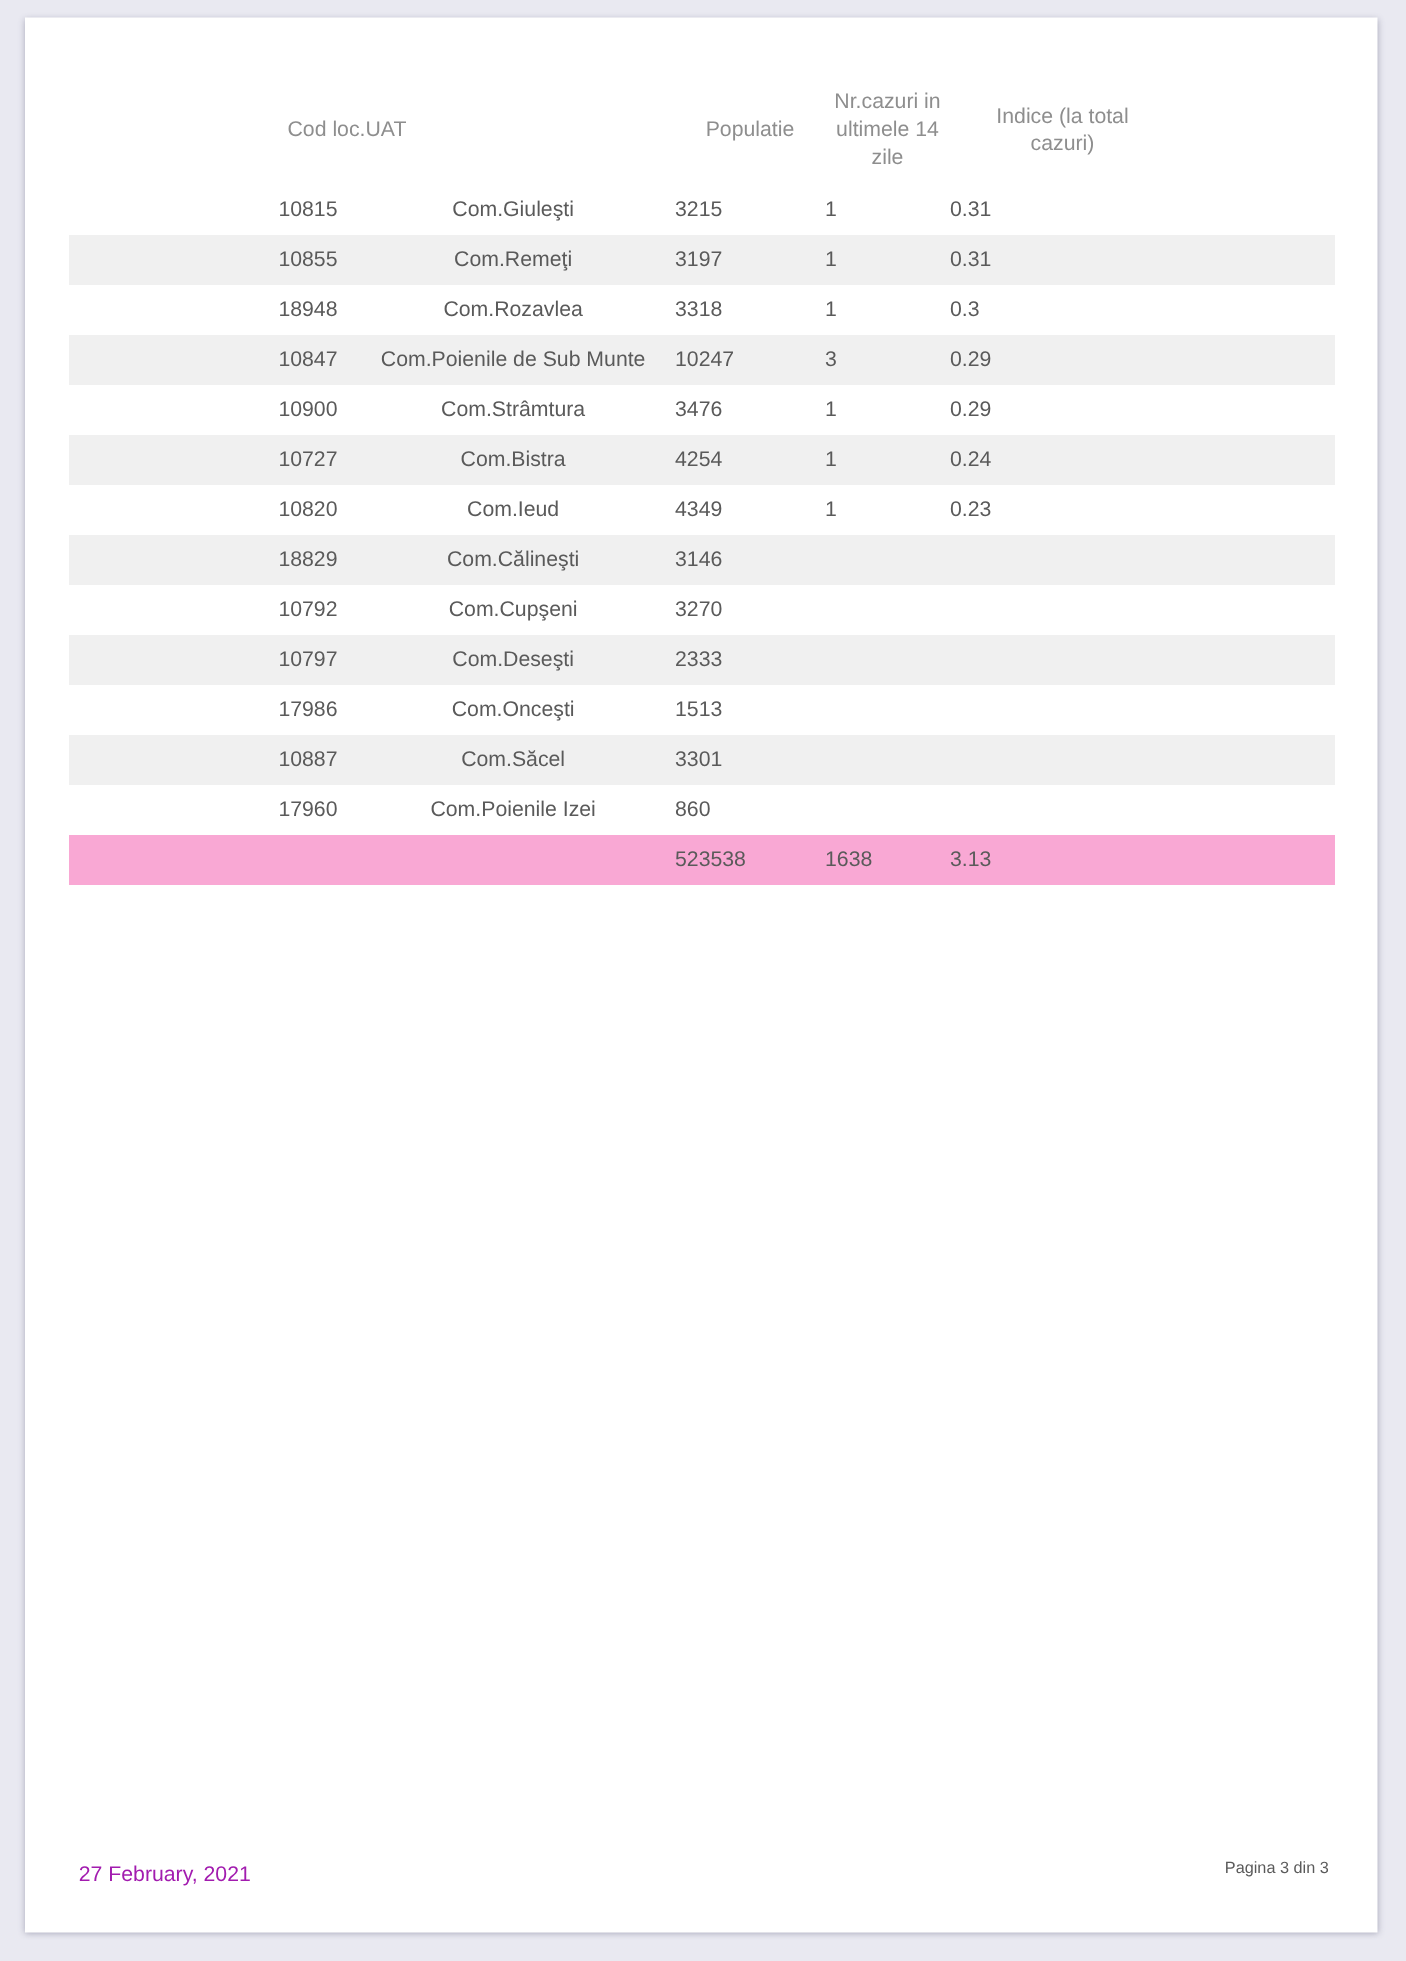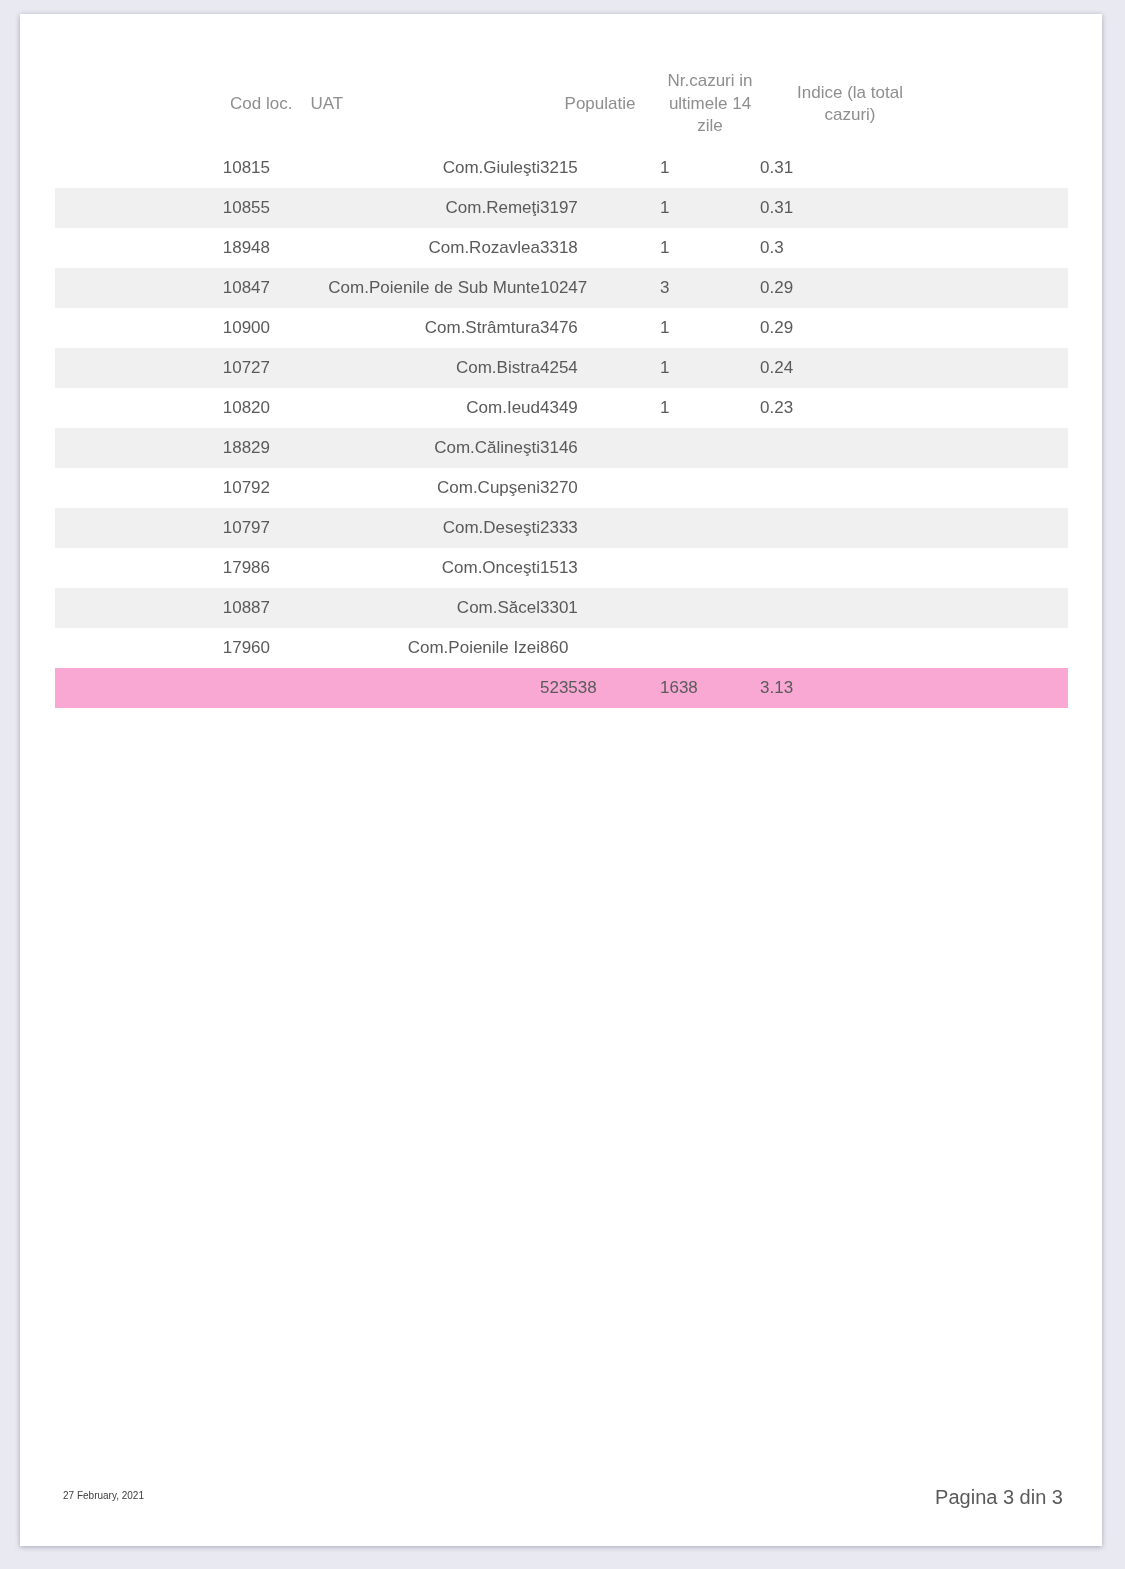--- a/index.html
+++ b/index.html
@@ -35,7 +35,7 @@
     font-size:17px;
   }
   .th-cod { text-align:left; padding-left:175px; }
-  .th-uat-label { margin-left:18px; }
+  .th-uat-label { }
   .th-center { text-align:center; }
   .hwrap { margin:0 auto; line-height:1.32; white-space:normal; }
   .w95  { max-width:97px; }

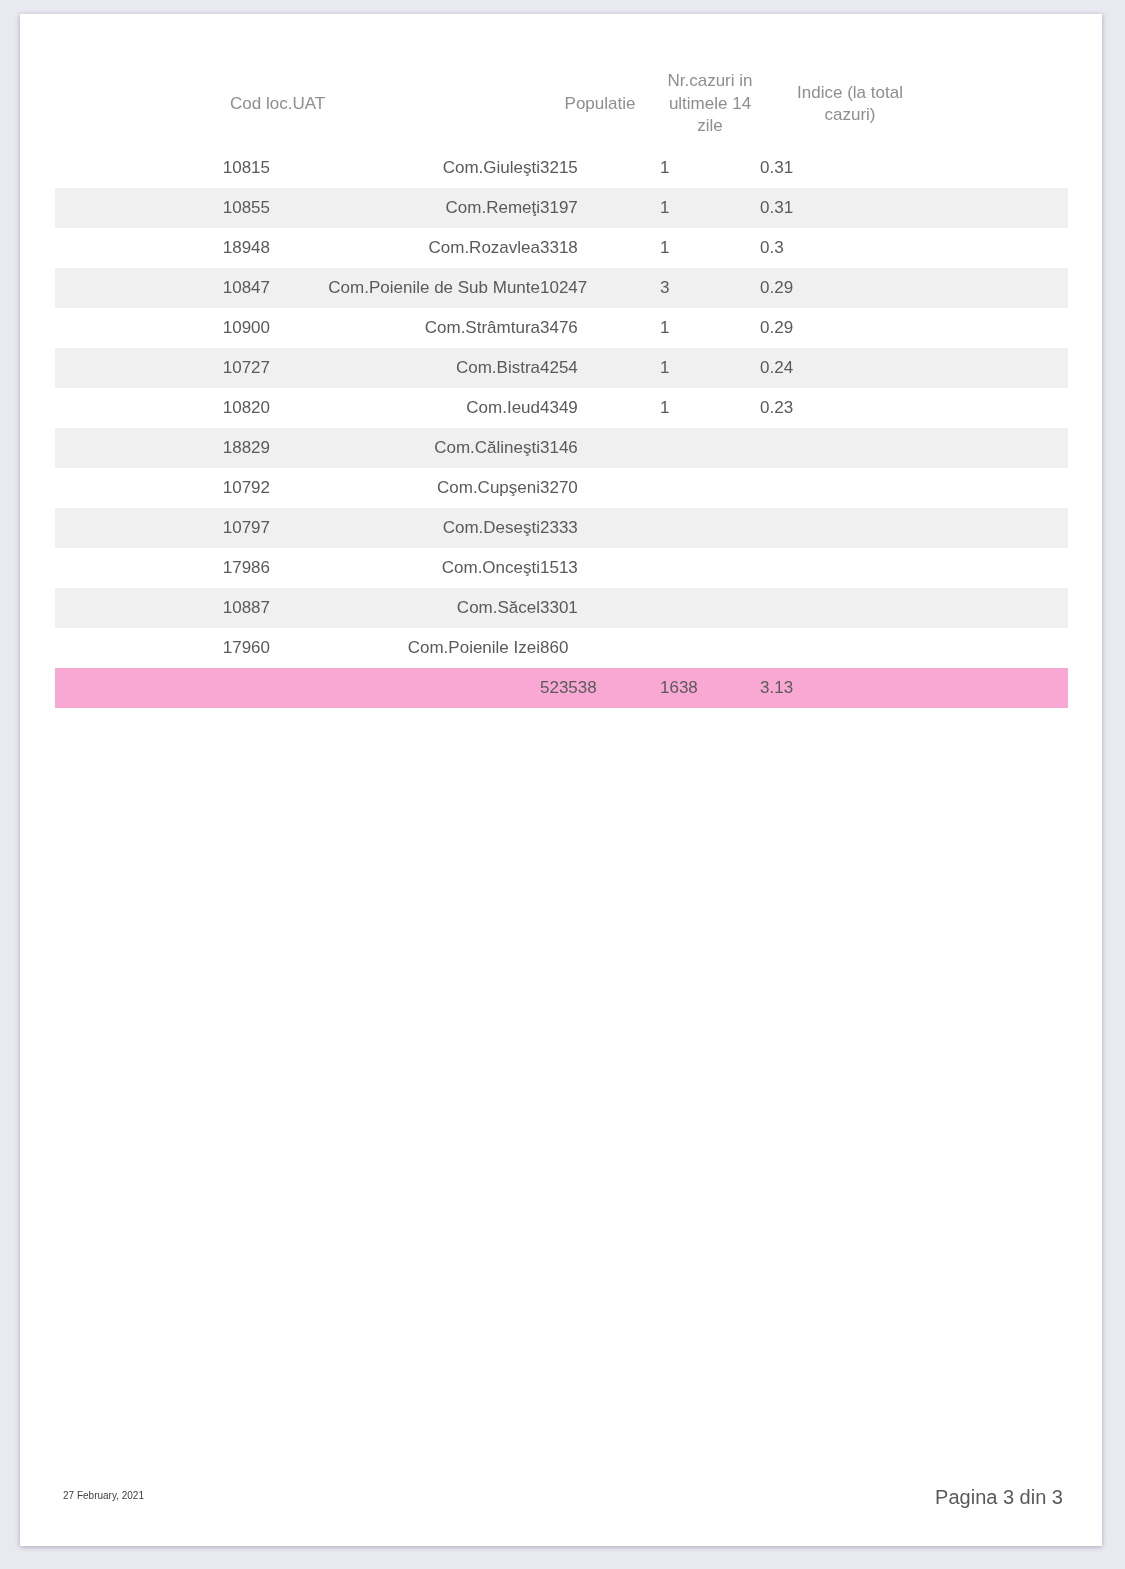--- a/index.html
+++ b/index.html
@@ -41,7 +41,7 @@
   .w95  { max-width:97px; }
   .w130 { max-width:132px; }
   .c-cod { text-align:right; padding-right:2px; }
-  .c-uat { text-align:right; padding-left:9px; }
+  .c-uat { text-align:center; padding-left:9px; }
   .c-center { text-align:left; }
   .footer-date {
     position:absolute; left:43px; top:1476px;

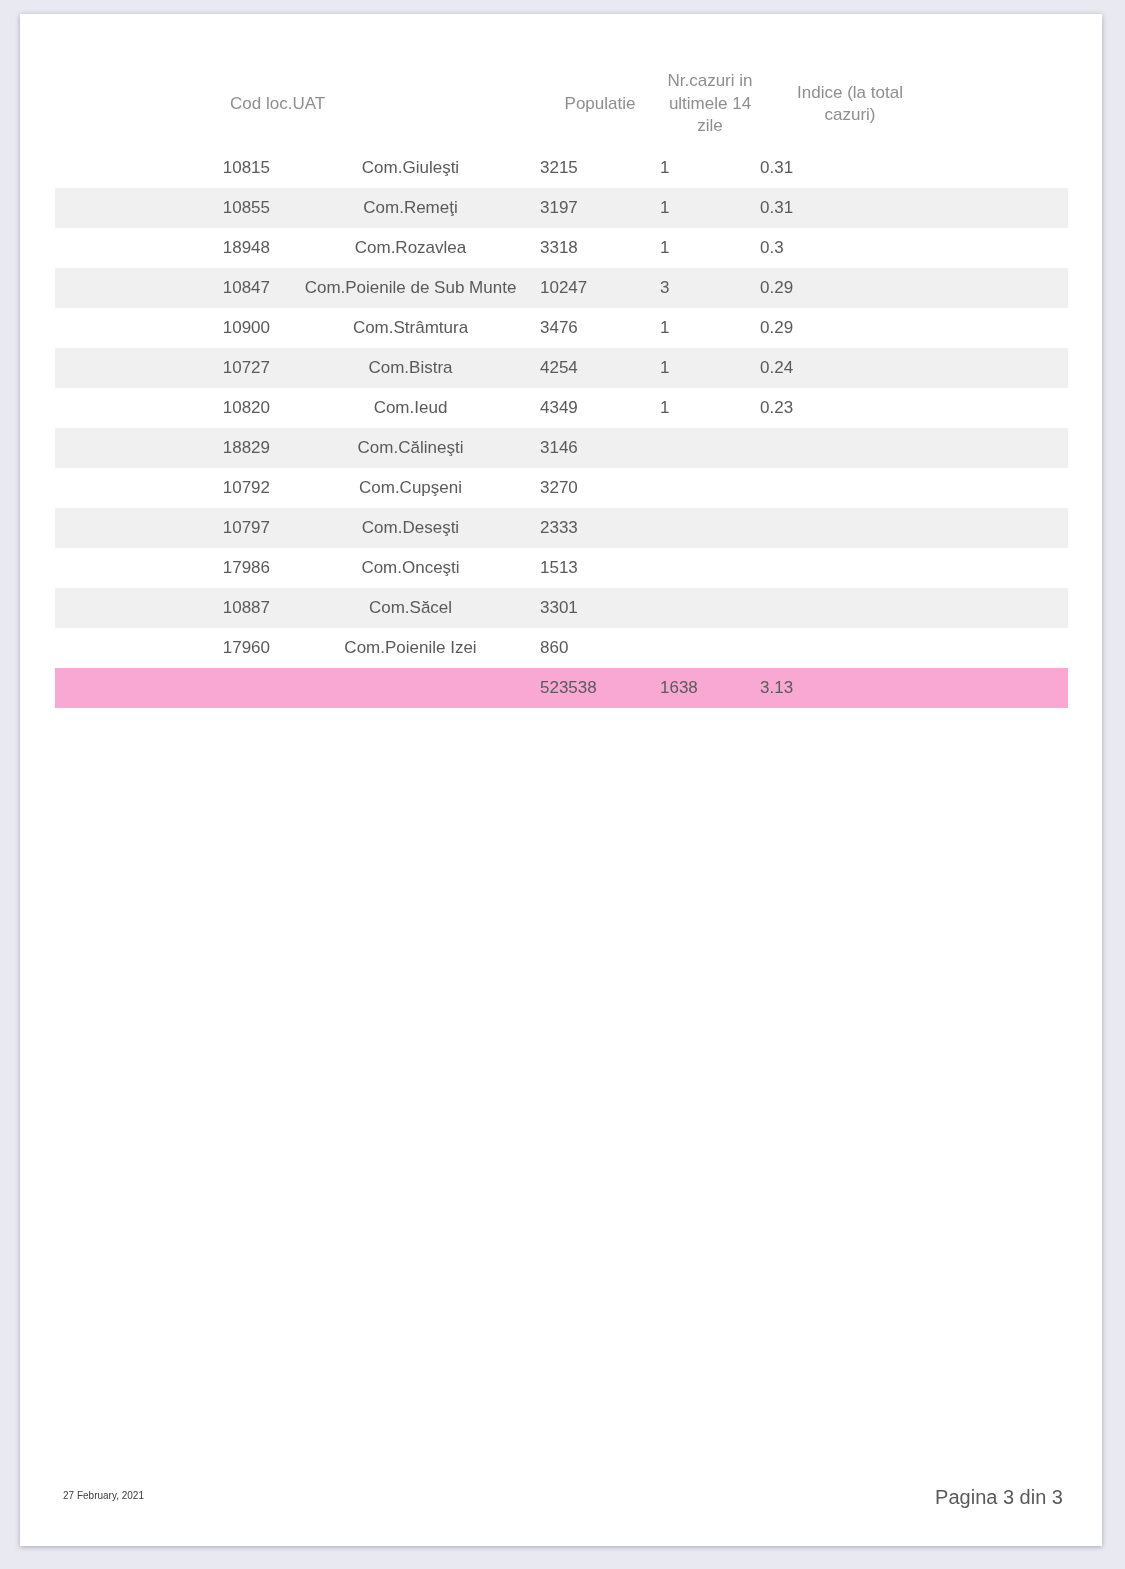--- a/index.html
+++ b/index.html
@@ -45,7 +45,7 @@
   .c-center { text-align:left; }
   .footer-date {
     position:absolute; left:43px; top:1476px;
-    font-size:10px; color:#404040;
+    font-size:17px; color:#a21caf;
   }
   .footer-page {
     position:absolute; right:39px; top:1472px;

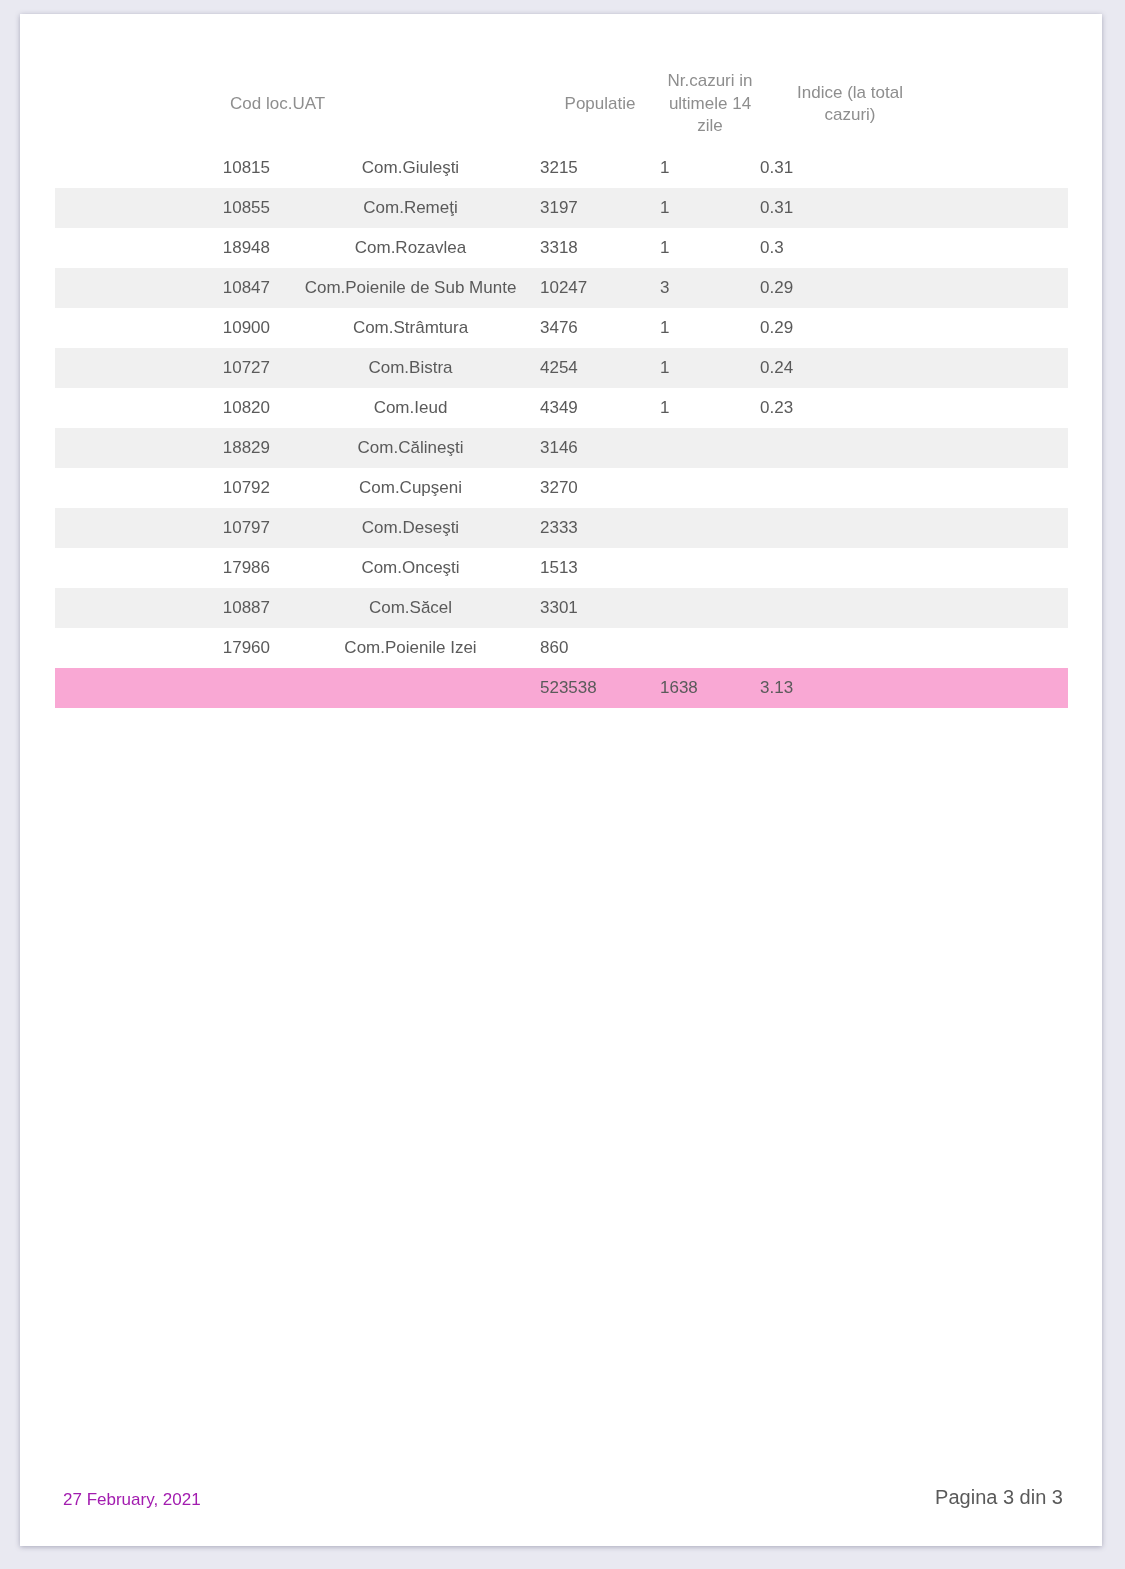--- a/index.html
+++ b/index.html
@@ -49,7 +49,7 @@
   }
   .footer-page {
     position:absolute; right:39px; top:1472px;
-    font-size:20px; color:#5a5a5a;
+    font-size:13px; color:#5a5a5a;
   }
 </style>
 </head>

